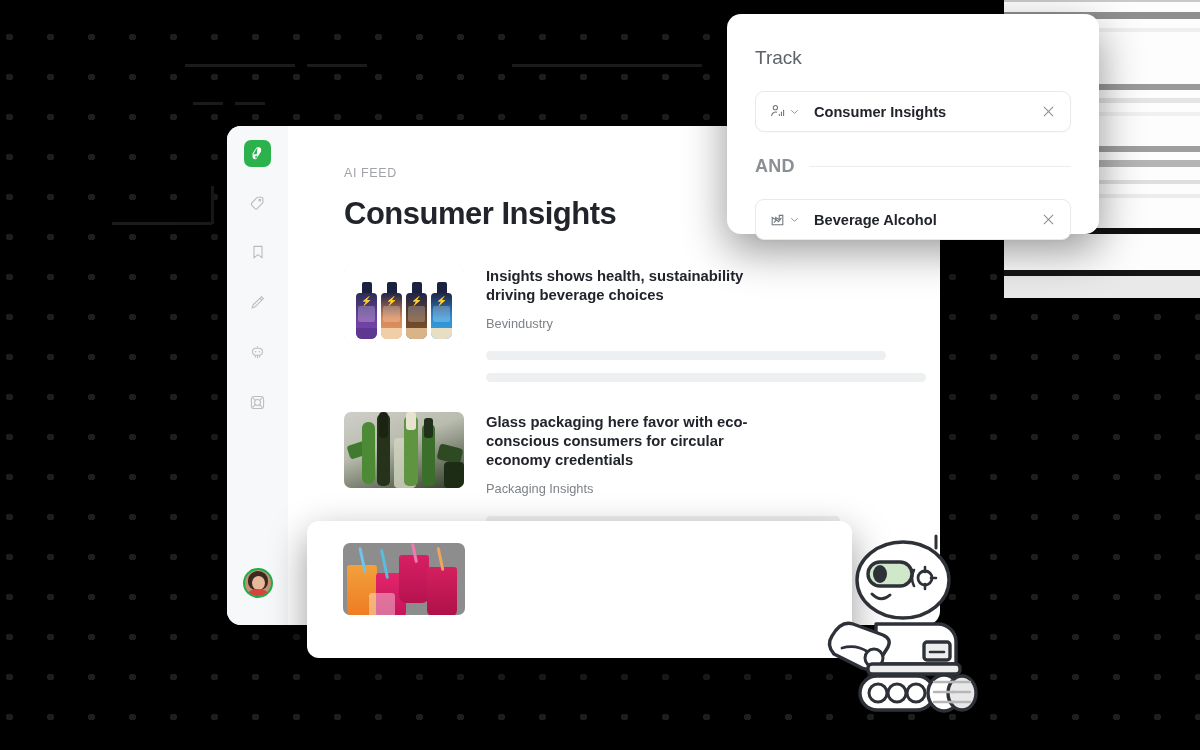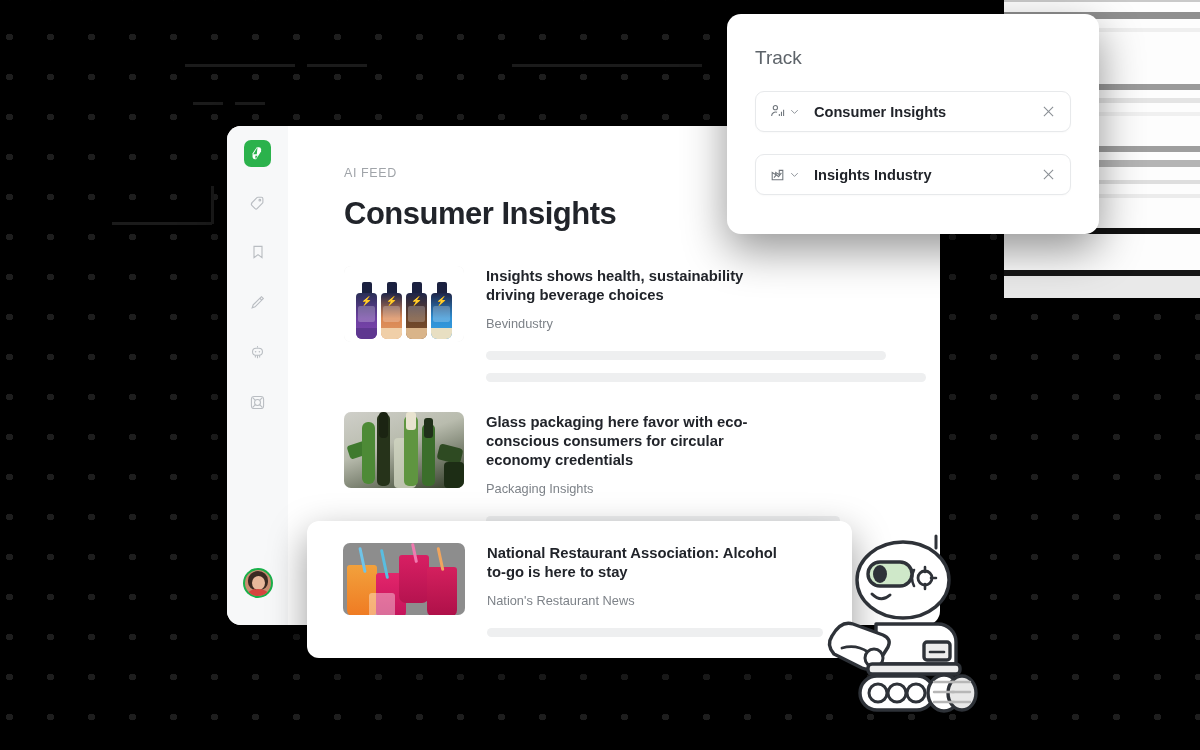--- a/index.html
+++ b/index.html
@@ -551,6 +551,10 @@
       </span>
     </div>
 
+    <div class="and-row">
+      <span class="and-label">AND</span>
+      <span class="and-rule"></span>
+    </div>
 
     <div class="chip">
       <span class="chip-icon">

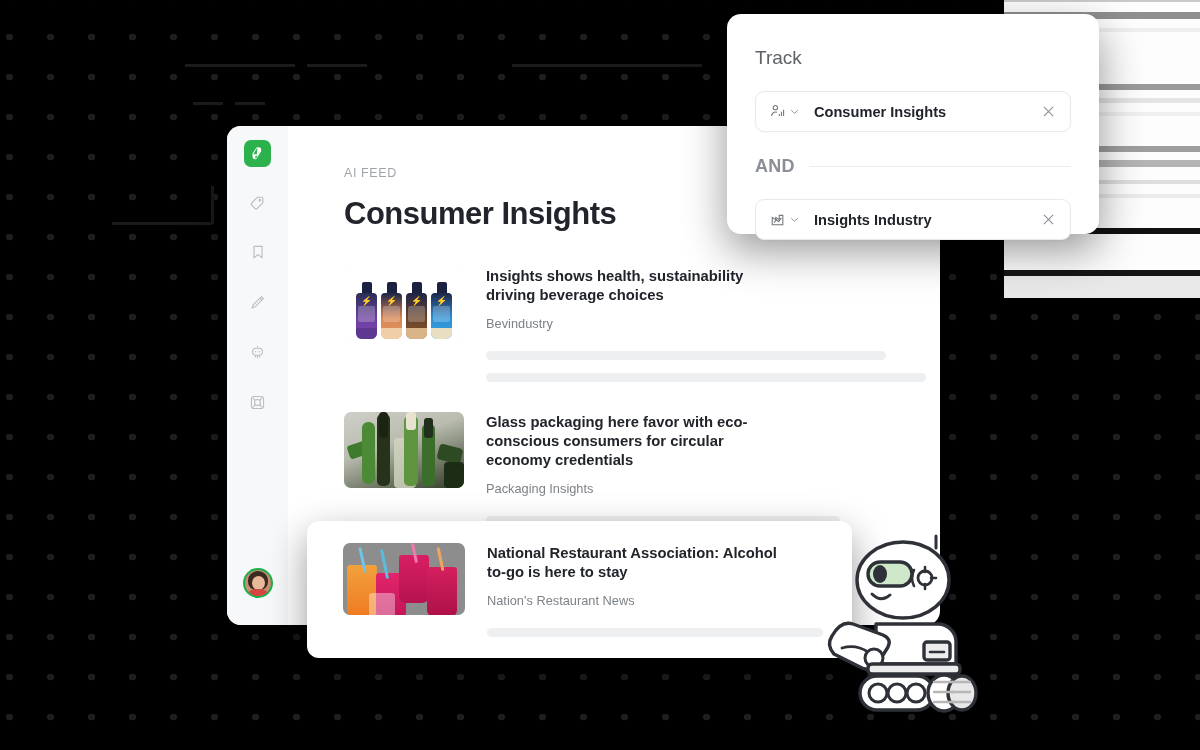--- a/index.html
+++ b/index.html
@@ -568,7 +568,7 @@
           <path d="M6 9.5 12 15.5 18 9.5"></path>
         </svg>
       </span>
-      <span class="chip-label">Insights Industry</span>
+      <span class="chip-label">Beverage Alcohol</span>
       <span class="chip-close">
         <svg width="17" height="17" viewBox="0 0 24 24" fill="none" stroke="currentColor" stroke-width="1.5">
           <path d="M5.5 5.5 18.5 18.5M18.5 5.5 5.5 18.5"></path>

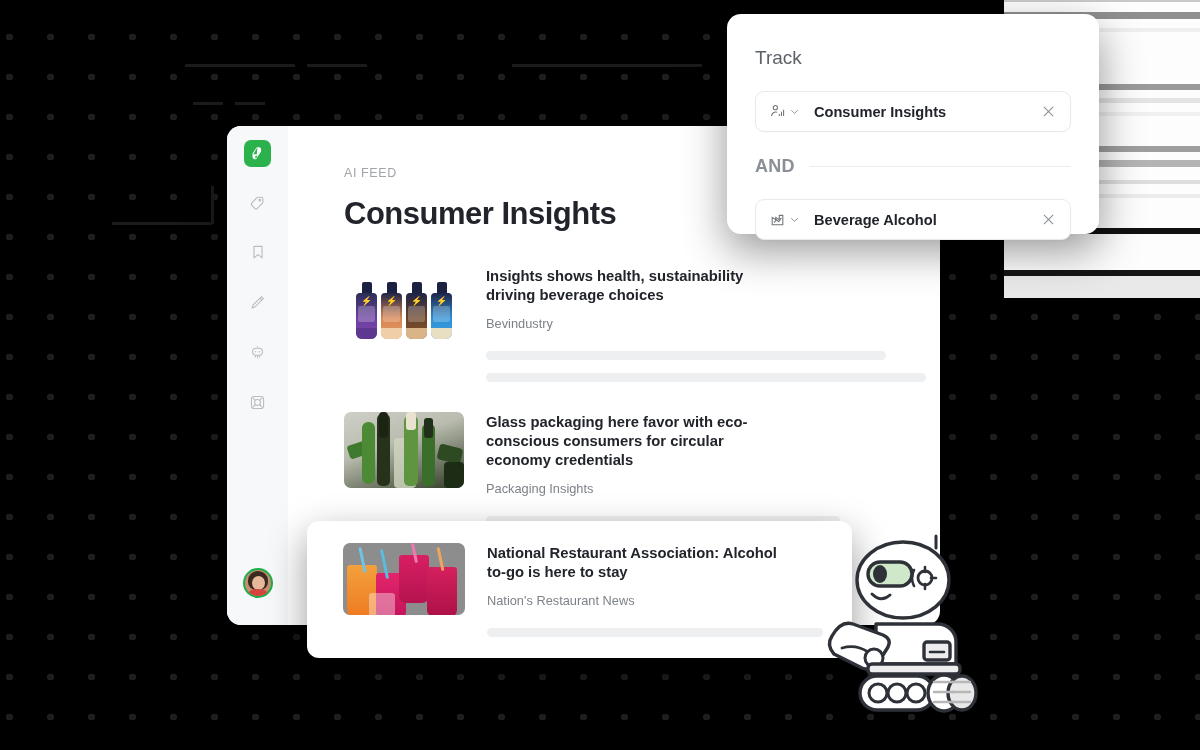--- a/index.html
+++ b/index.html
@@ -520,11 +520,6 @@
         <div class="cup" style="left:26px; top:50px; width:26px; height:24px; background:rgba(255,255,255,0.38); border-radius:3px;"></div>
       </div>
     </div>
-    <div class="art-body">
-      <div class="art-title">National Restaurant Association: Alcohol to-go is here to stay</div>
-      <div class="art-source">Nation's Restaurant News</div>
-      <div class="skel" style="width:92%; margin-top:20px;"></div>
-    </div>
   </div>
 
   <div class="track-panel">

